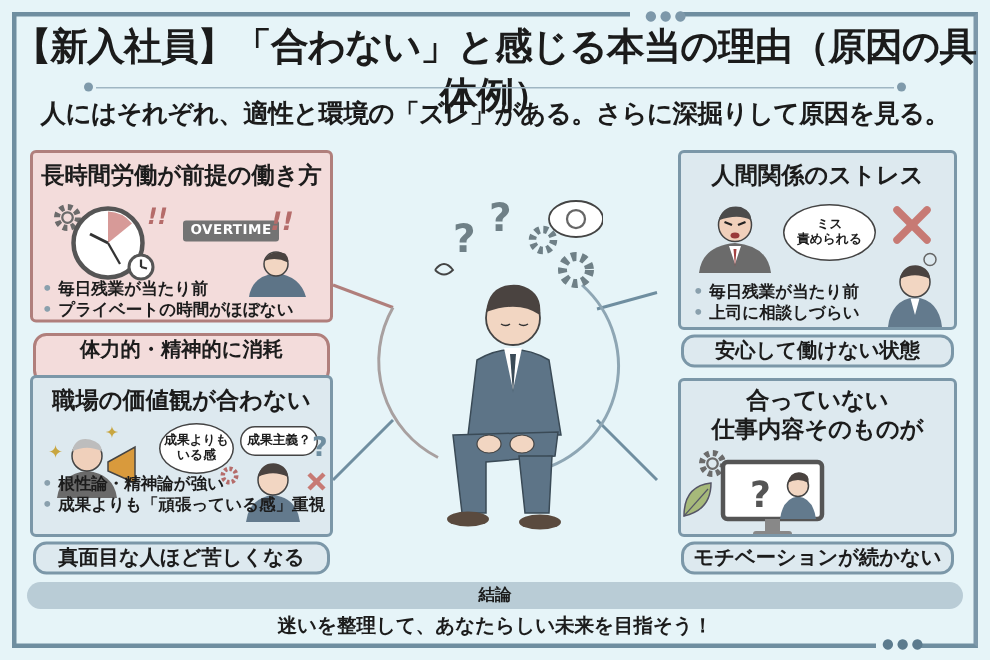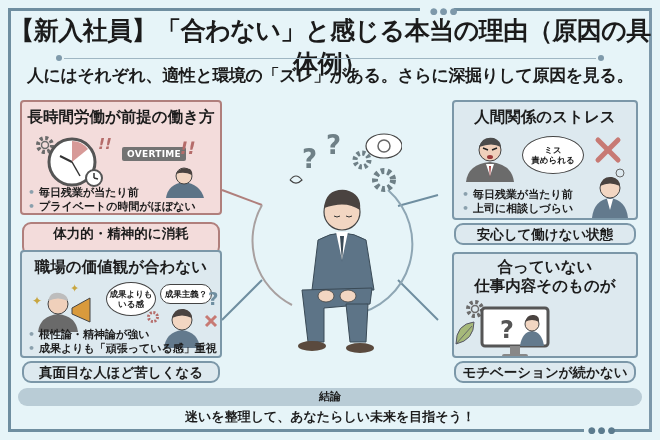--- a/index.html
+++ b/index.html
@@ -194,7 +194,7 @@
     <line x1="2" y1="2" x2="12" y2="12" stroke="#c77a74" stroke-width="3"></line>
     <line x1="12" y1="2" x2="2" y2="12" stroke="#c77a74" stroke-width="3"></line>
   </svg>
-  <ul class="bullets" style="left:6px;top:76px;">
+  <ul class="bullets" style="left:6px;top:64px;">
     <li>根性論・精神論が強い</li>
     <li>成果よりも「頑張っている感」重視</li>
   </ul>

